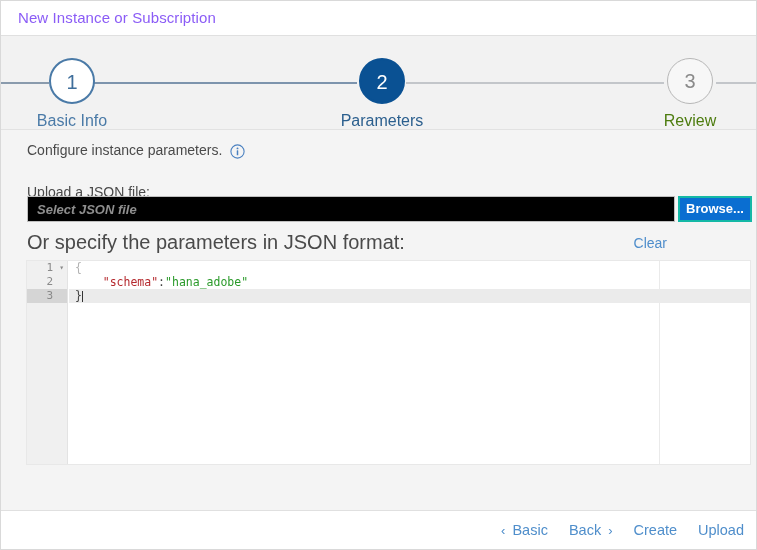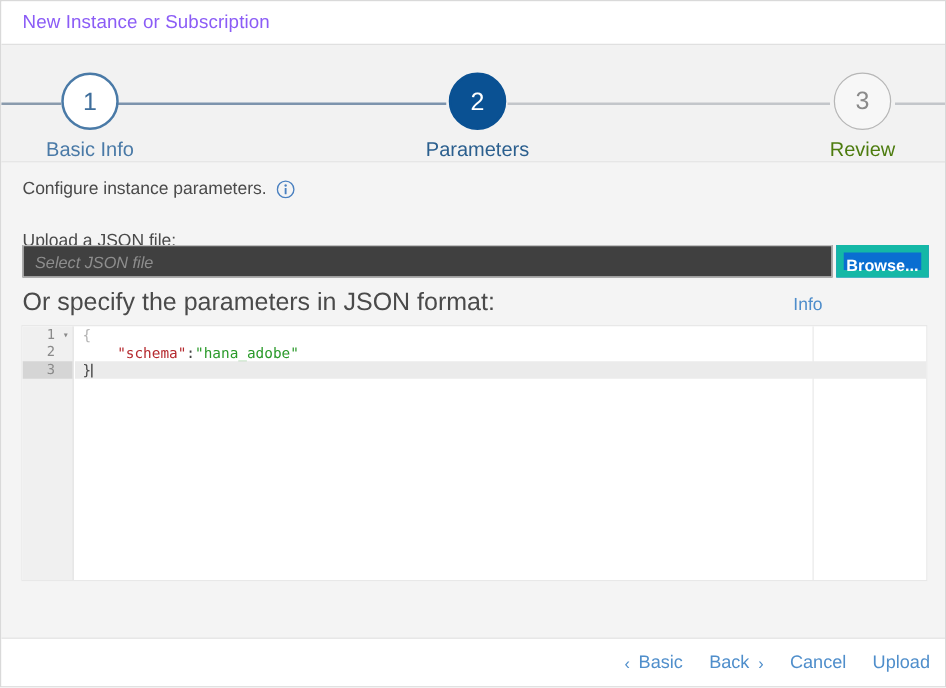--- a/index.html
+++ b/index.html
@@ -120,7 +120,7 @@
   
   .content {
     position: absolute;
-    left: 0; top: 129px;
+    left: 9px; top: 129px;
     width: 671px;
     height: 382px;
     background: #f4f4f4;

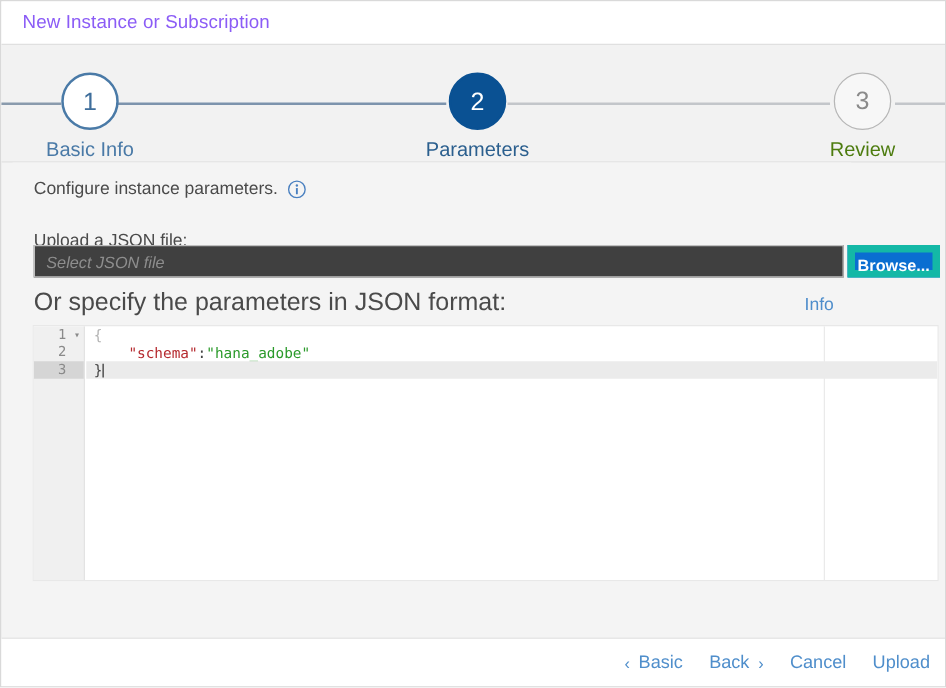--- a/index.html
+++ b/index.html
@@ -157,7 +157,7 @@
     left: 17px; top: 66px;
     width: 648px;
     height: 26px;
-    background: #404040;
+    background: #000000;
     border: 1px solid #bfbfbf;
     box-sizing: border-box;
     font-size: 13px;
@@ -167,6 +167,7 @@
     line-height: 24px;
     outline: none;
     font-family: "Liberation Sans", sans-serif;
+    font-weight: bold;
   }
   .file-input::placeholder {
     color: #8e8e8e;

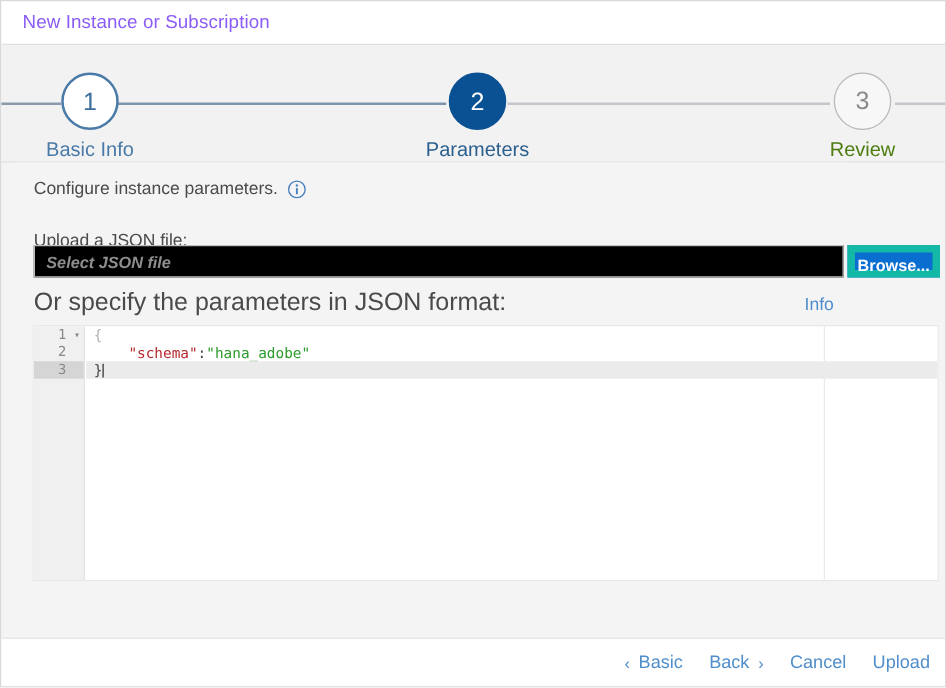--- a/index.html
+++ b/index.html
@@ -182,7 +182,7 @@
     height: 26px;
     background: #0a6ed1;
     color: #ffffff;
-    border: 6px solid #14b8a6;
+    border: 2px solid #14b8a6;
     box-sizing: border-box;
     font-size: 13px;
     font-weight: bold;

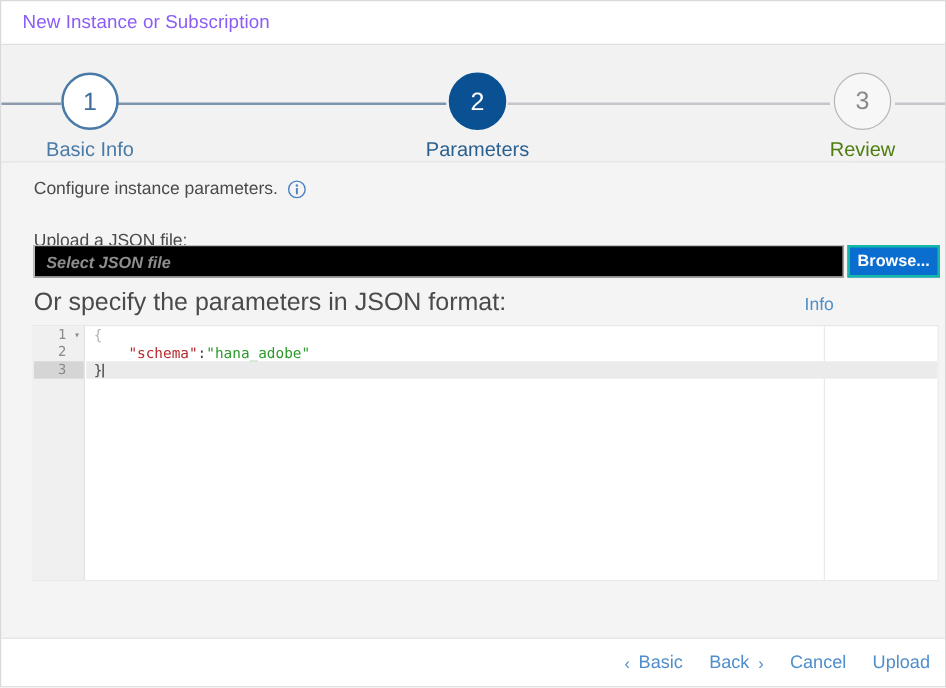--- a/index.html
+++ b/index.html
@@ -372,7 +372,7 @@
 
     <div class="lbl-orspecify">Or specify the parameters in JSON format:</div>
 
-    <button class="clear-link">Info</button>
+    <button class="clear-link">Clear</button>
 
     <div class="editor">
       <div class="gutter" id="editor-gutter">

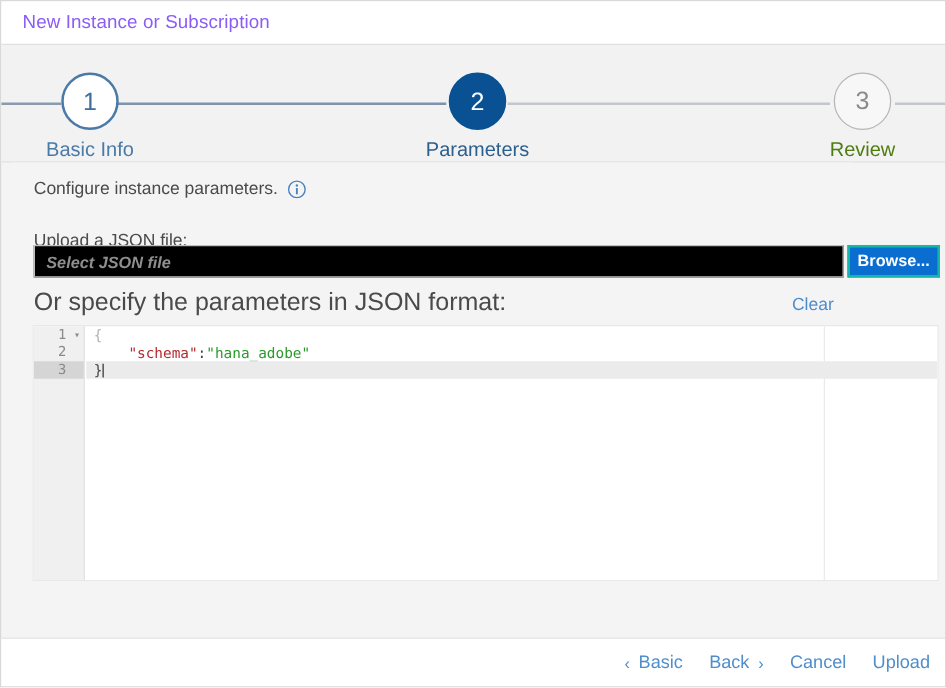--- a/index.html
+++ b/index.html
@@ -402,7 +402,7 @@
         <span>Back</span>
         <span class="chev">›</span>
       </button>
-      <button class="fbtn">Cancel</button>
+      <button class="fbtn">Create</button>
       <button class="fbtn">Upload</button>
     </div>
   </div>

